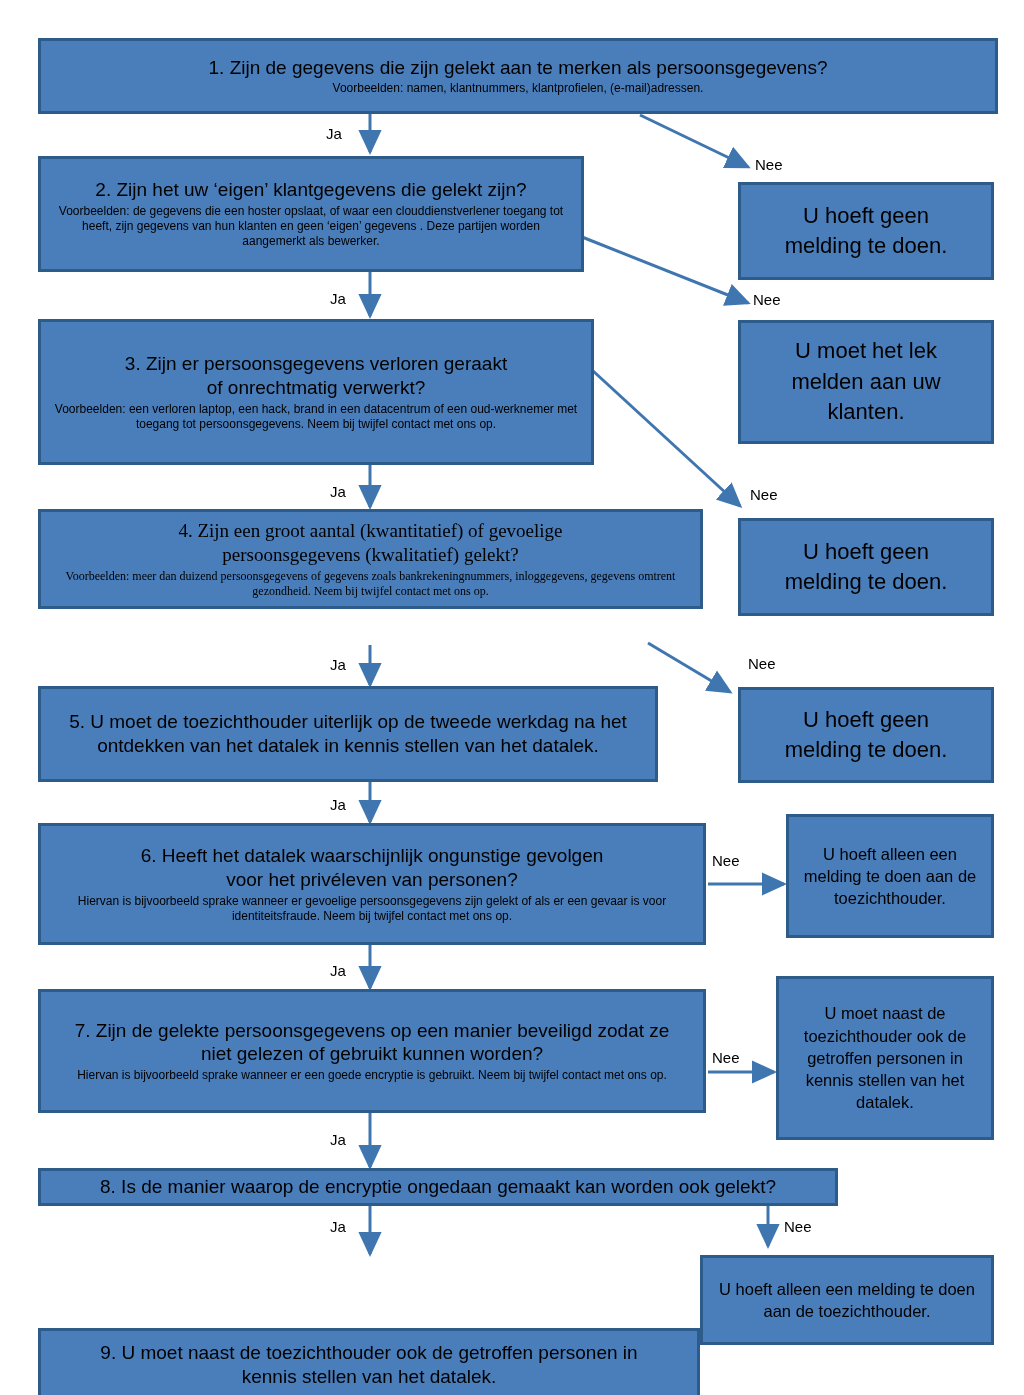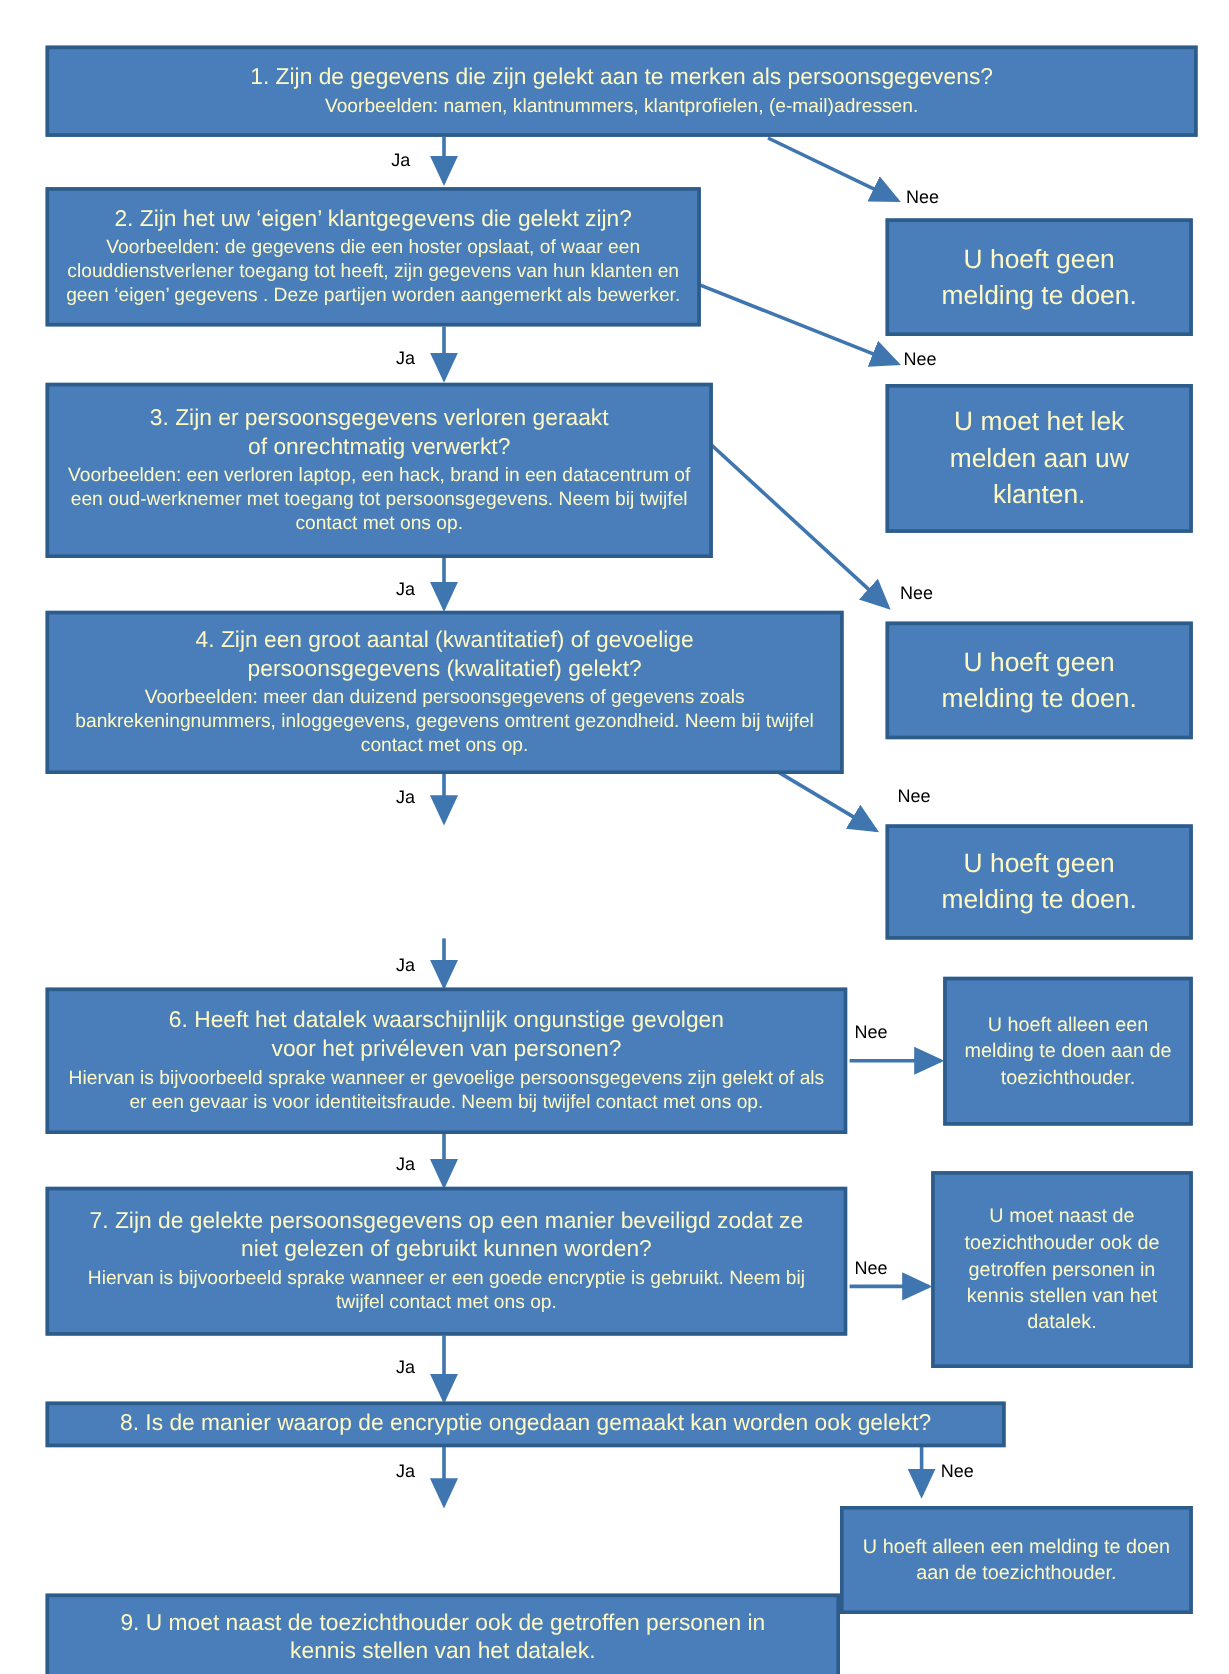--- a/index.html
+++ b/index.html
@@ -17,7 +17,7 @@
     box-sizing:border-box;
     background:#4a7ebb;
     border:3px solid #2e5c8a;
-    color:#fef9c3;
+    color:#000000;
     display:flex;
     flex-direction:column;
     align-items:center;

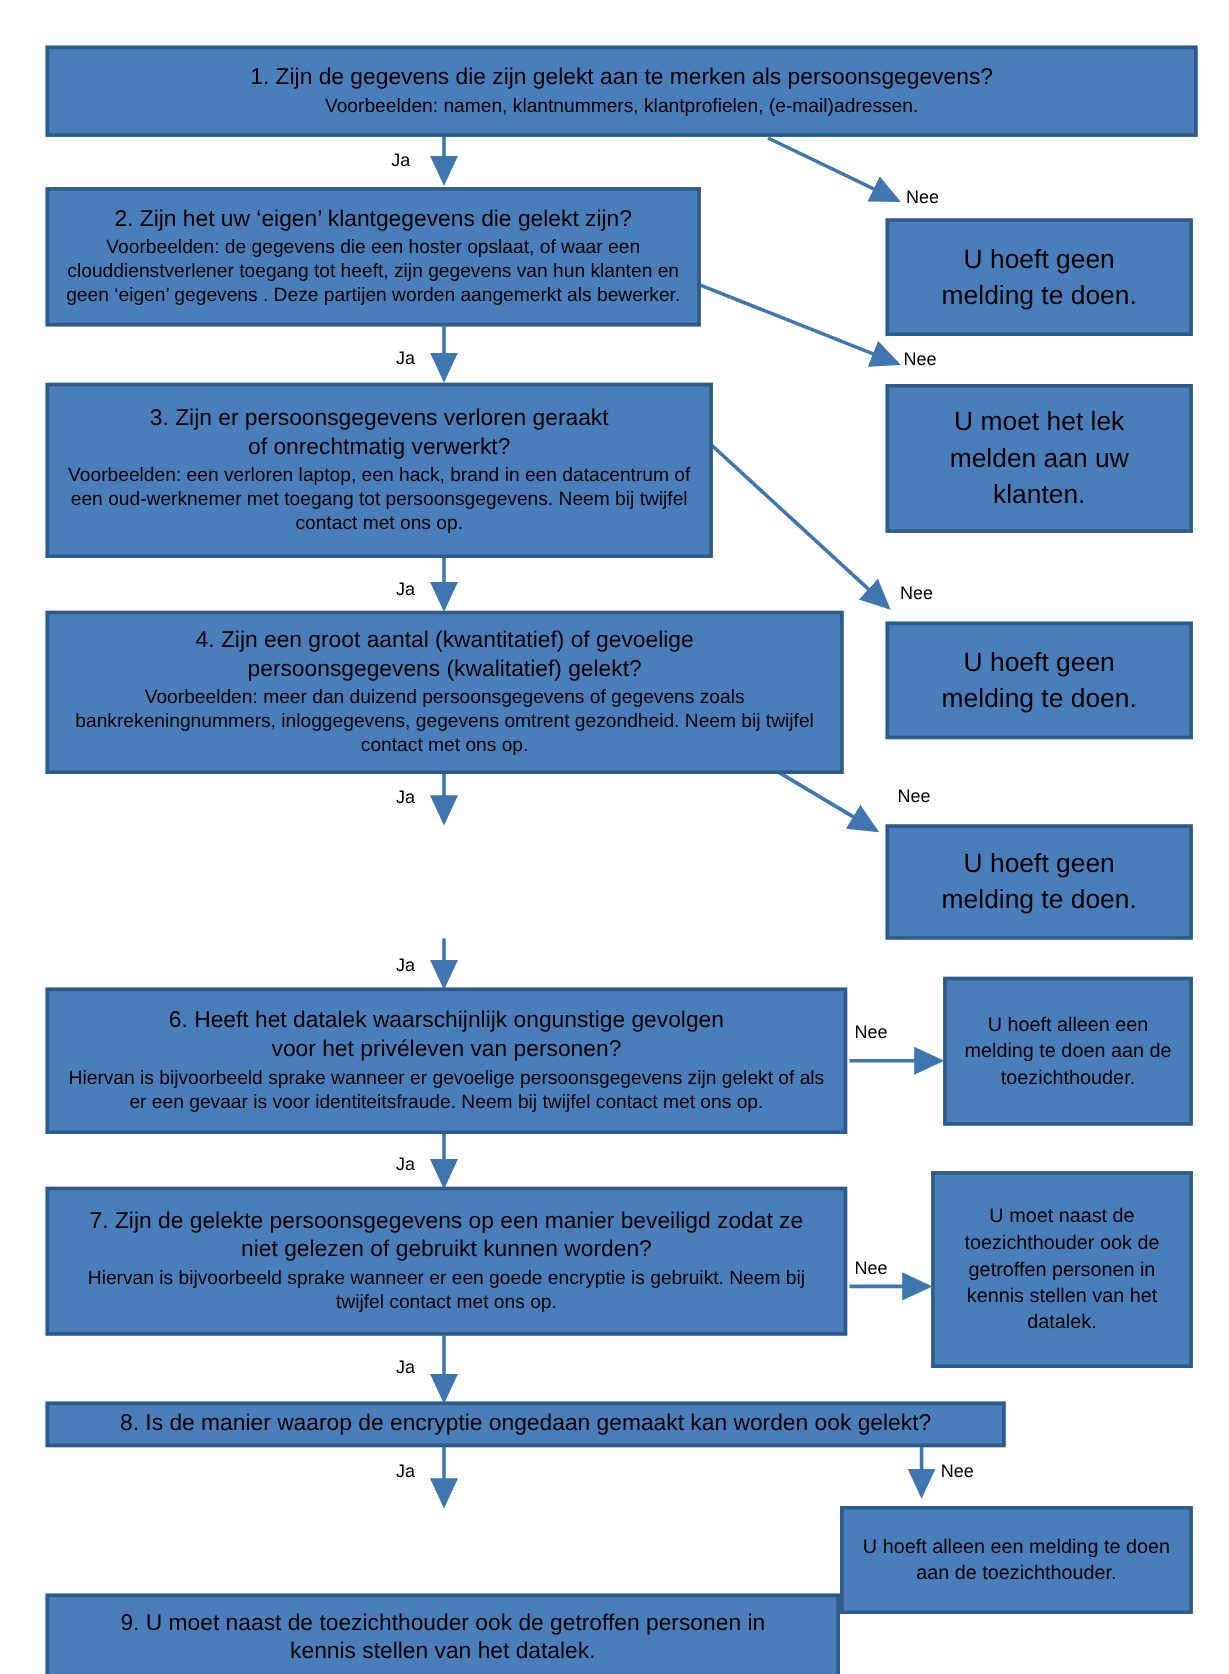--- a/index.html
+++ b/index.html
@@ -32,7 +32,7 @@
     margin:0;
   }
   .node .ex{
-    font-size:16px;
+    font-size:12px;
     line-height:1.26;
     margin-top:2px;
   }

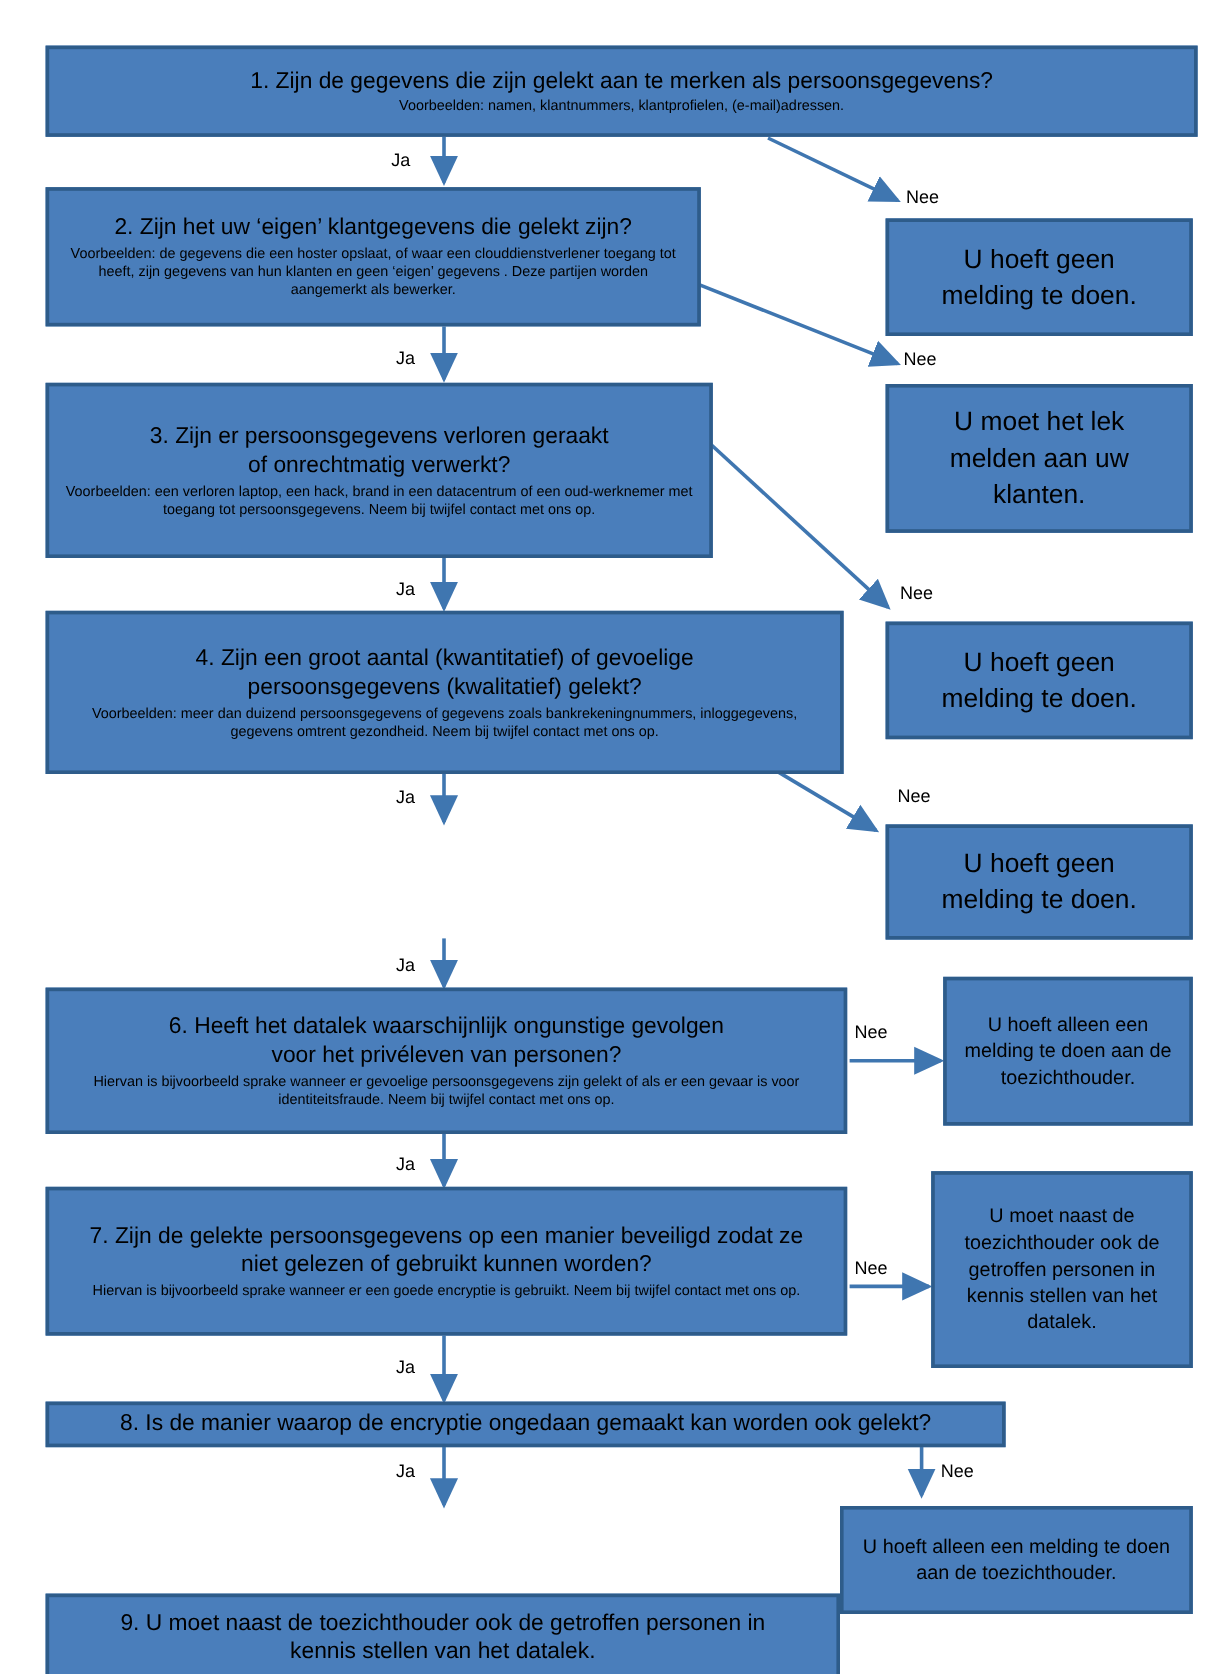--- a/index.html
+++ b/index.html
@@ -113,7 +113,7 @@
     <div class="ex" style="max-width:534px;">Voorbeelden: een verloren laptop, een hack, brand in een datacentrum of een oud-werknemer met toegang tot persoonsgegevens. Neem bij twijfel contact met ons op.</div>
   </div>
 
-  <div class="node" style="left:38px;top:509px;width:665px;height:136px;">
+  <div class="node" style="left:38px;top:509px;width:665px;height:100px;font-family:Liberation Serif, serif;">
     <div class="q" style="max-width:520px;">4. Zijn een groot aantal (kwantitatief) of gevoelige persoonsgegevens (kwalitatief) gelekt?</div>
     <div class="ex" style="max-width:640px;">Voorbeelden: meer dan duizend persoonsgegevens of gegevens zoals bankrekeningnummers, inloggegevens, gegevens omtrent gezondheid.  Neem bij twijfel contact met ons op.</div>
   </div>

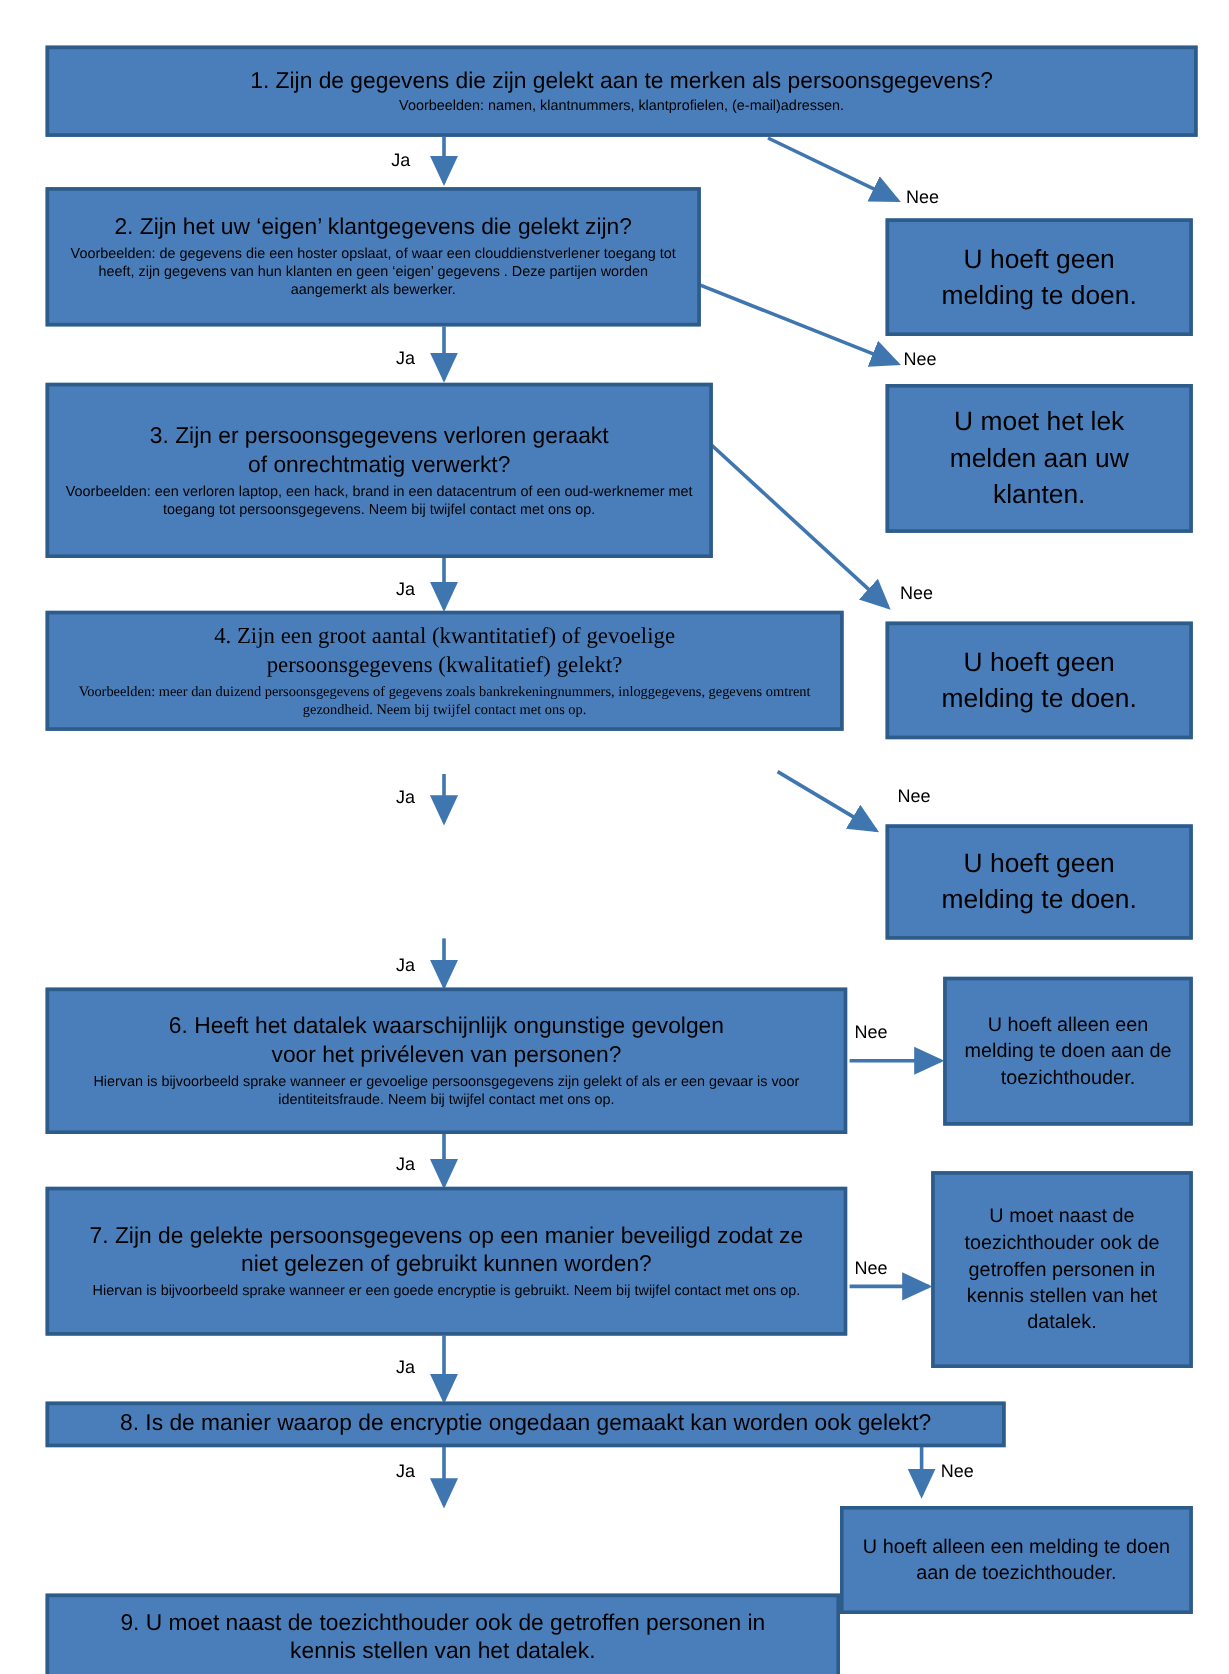--- a/index.html
+++ b/index.html
@@ -118,6 +118,9 @@
     <div class="ex" style="max-width:640px;">Voorbeelden: meer dan duizend persoonsgegevens of gegevens zoals bankrekeningnummers, inloggegevens, gegevens omtrent gezondheid.  Neem bij twijfel contact met ons op.</div>
   </div>
 
+  <div class="node" style="left:38px;top:686px;width:620px;height:96px;">
+    <div class="q" style="max-width:600px;">5. U moet de toezichthouder uiterlijk op de tweede werkdag na het ontdekken van het datalek in kennis stellen van het datalek.</div>
+  </div>
 
   <div class="node" style="left:38px;top:823px;width:668px;height:122px;">
     <div class="q" style="max-width:470px;">6. Heeft het datalek waarschijnlijk ongunstige gevolgen voor het privéleven van personen?</div>

